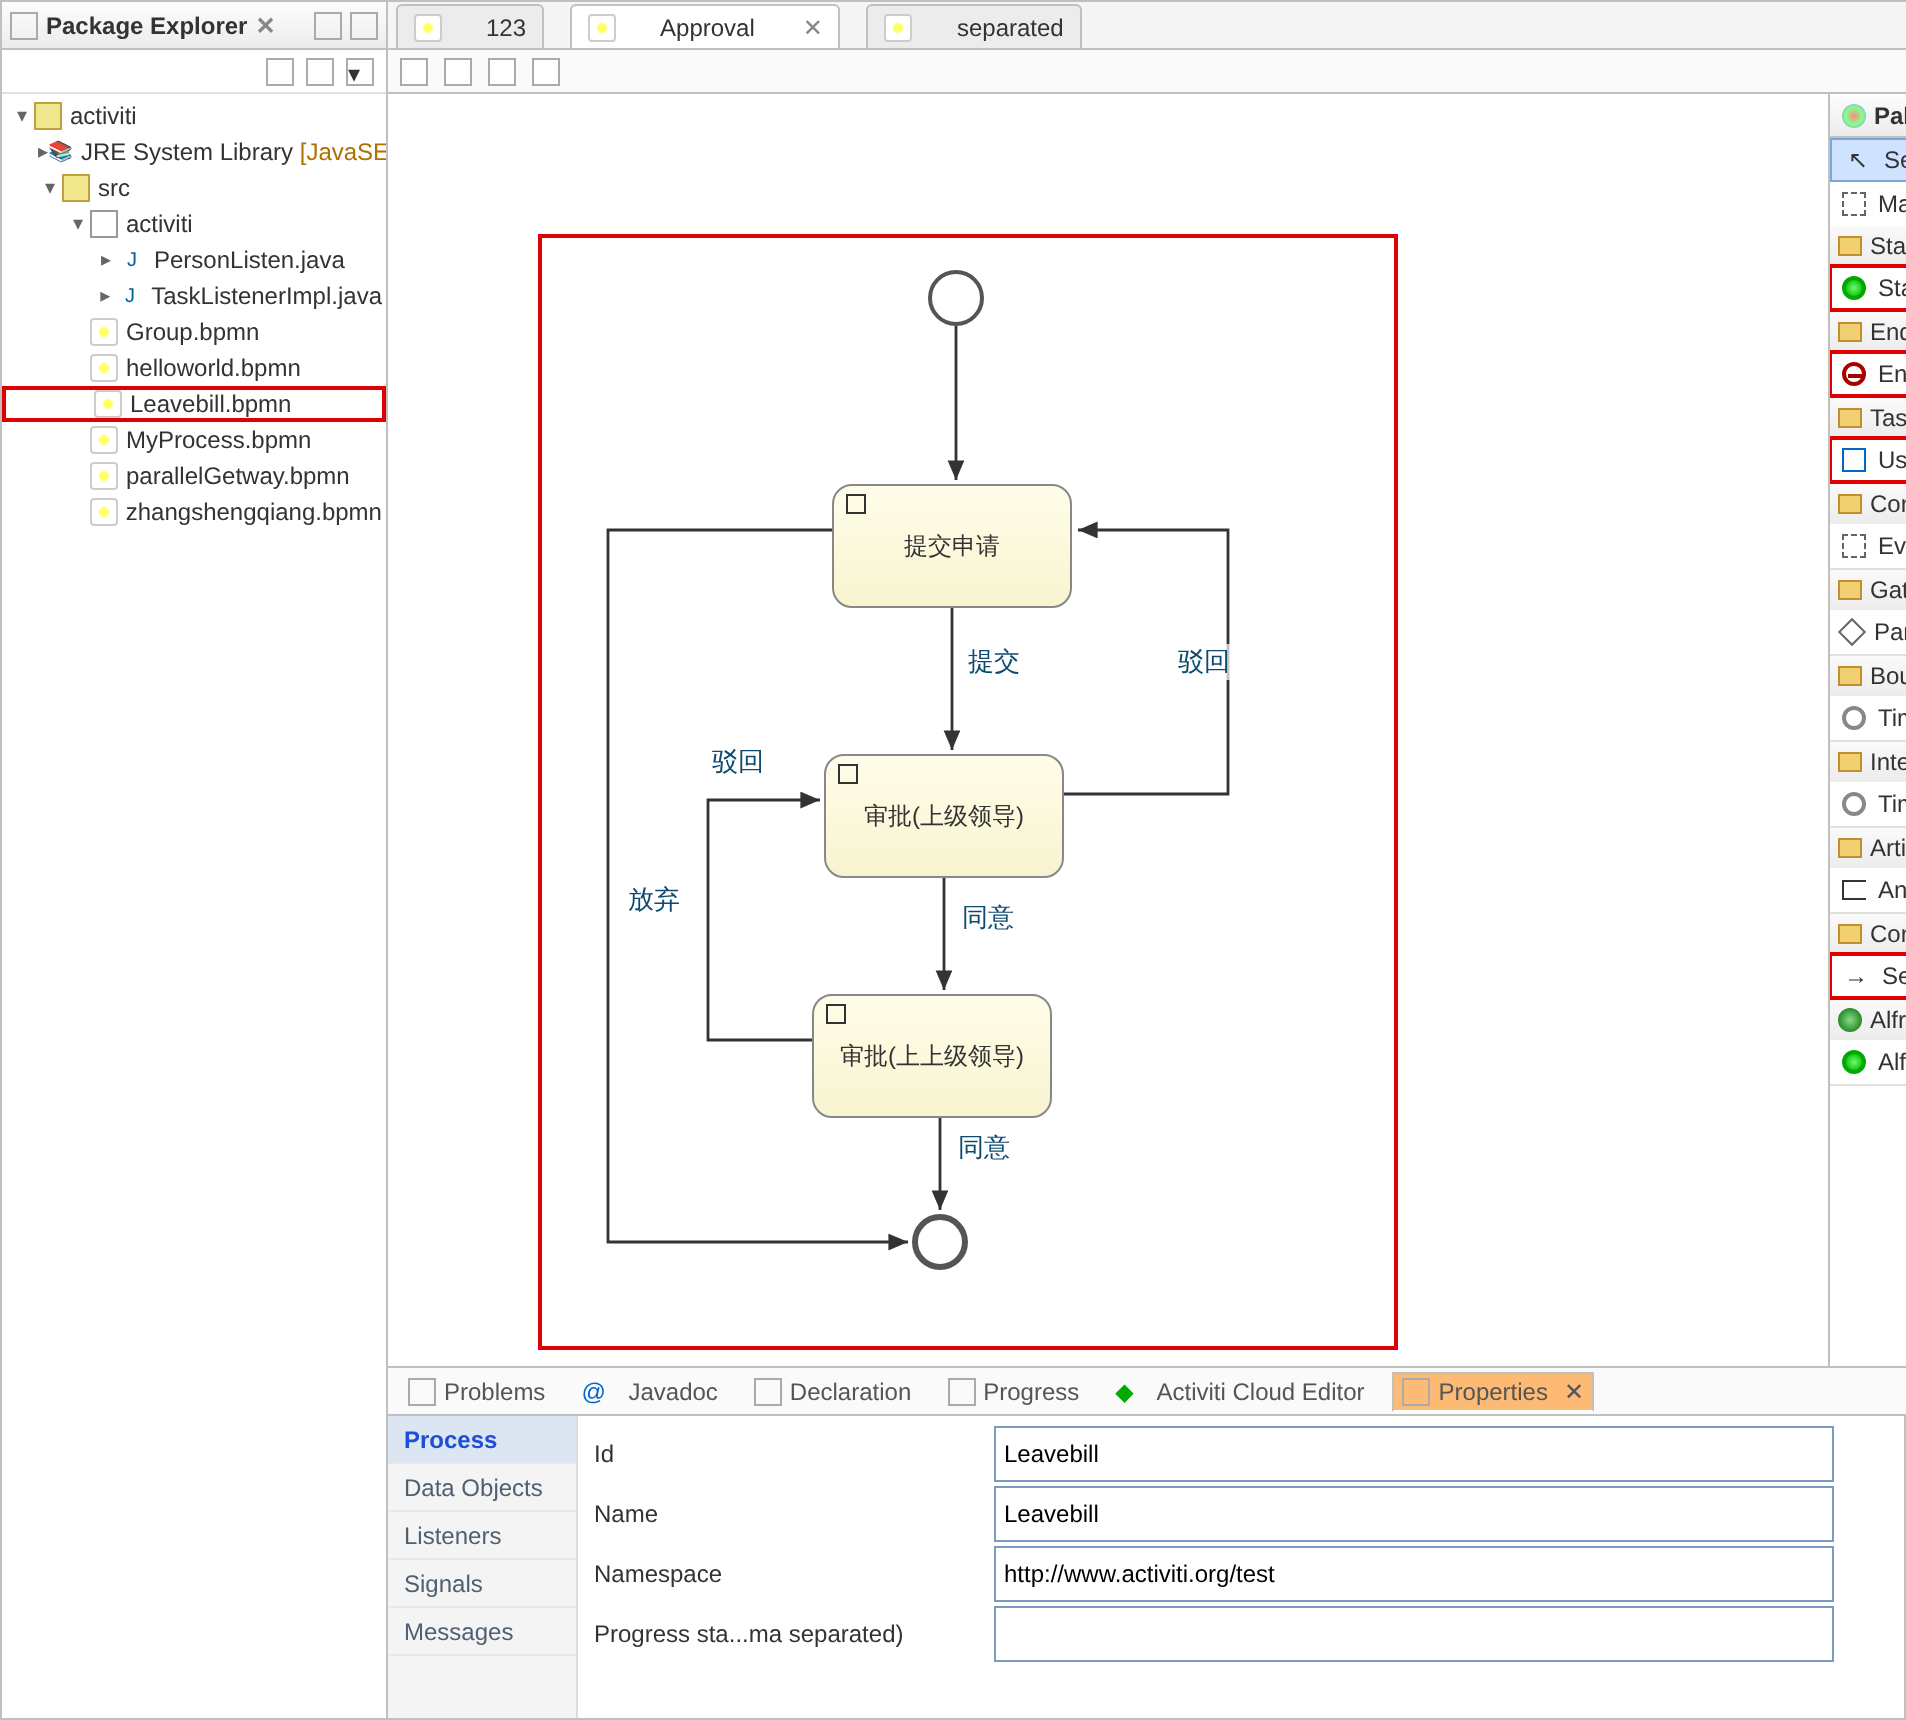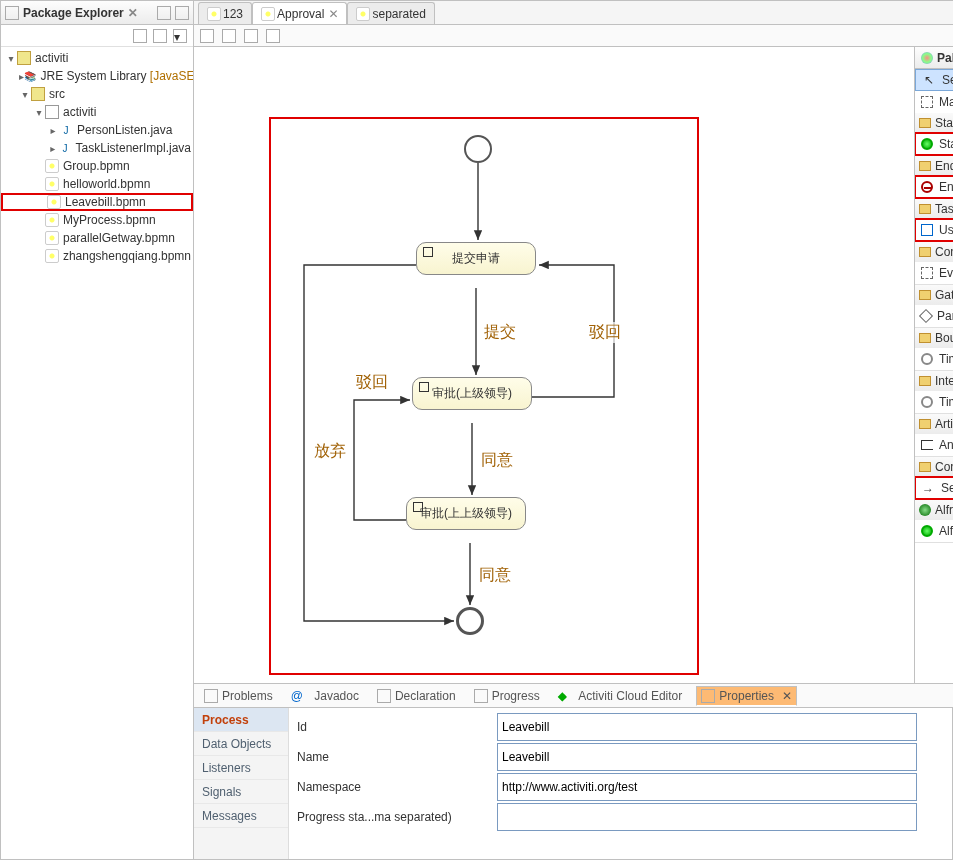--- a/index.html
+++ b/index.html
@@ -25,7 +25,7 @@
 .depth0{padding-left:4px}.depth1{padding-left:18px}.depth2{padding-left:32px}.depth3{padding-left:46px}
 .editor-area{flex:1;display:flex;flex-direction:column}
 .editor-tabs{height:24px;display:flex;align-items:flex-end;border-bottom:1px solid #c0c0c0;background:#f5f5f5;padding-left:4px;gap:0}
-.etab{height:22px;display:flex;align-items:center;gap:0;padding:0 8px;border:1px solid #c0c0c0;border-bottom:none;background:#ececec;margin-right:0;border-radius:3px 3px 0 0;cursor:pointer}
+.etab{height:22px;display:flex;align-items:center;gap:20px;padding:0 8px;border:1px solid #c0c0c0;border-bottom:none;background:#ececec;margin-right:13px;border-radius:3px 3px 0 0;cursor:pointer}
 .etab.active{background:#fff}
 .etab .x{color:#888;margin-left:4px}
 .editor-toolbar{height:22px;border-bottom:1px solid #c0c0c0;display:flex;align-items:center;gap:8px;padding:0 6px;background:#fafafa}

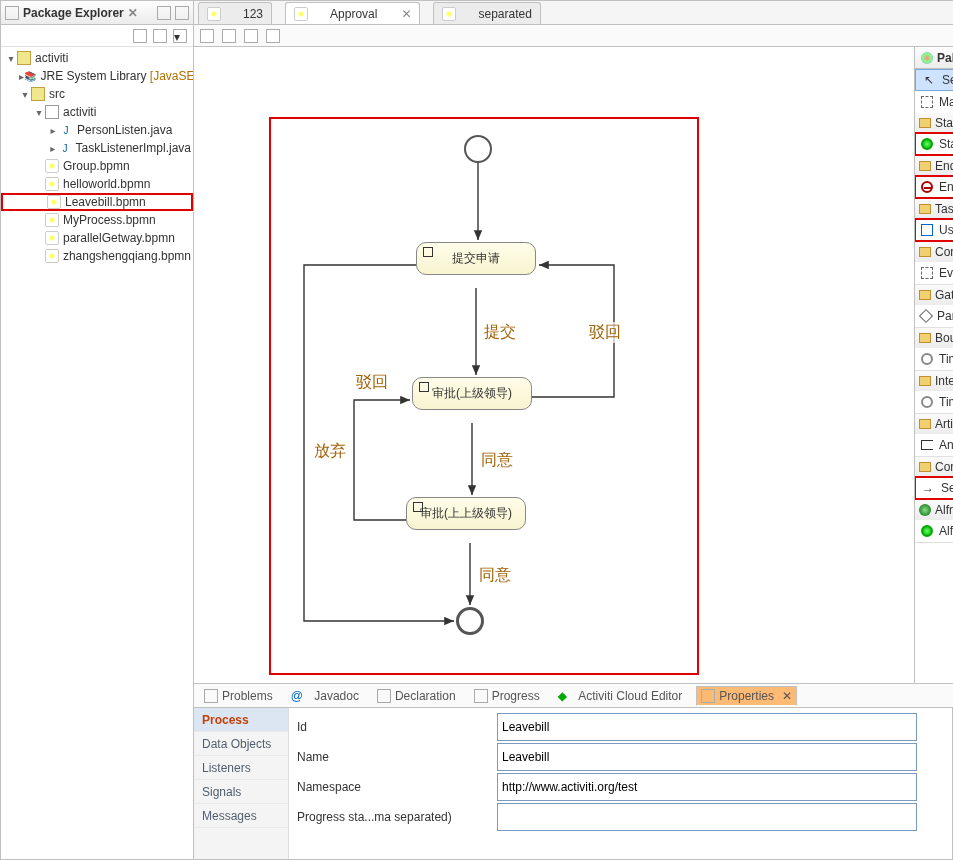--- a/index.html
+++ b/index.html
@@ -36,7 +36,7 @@
 .red-frame{position:absolute;left:75px;top:70px;width:430px;height:558px;border:2px solid #e00000}
 .start-ev{position:absolute;left:270px;top:88px;width:28px;height:28px;border:2px solid #555;border-radius:50%;background:#fff}
 .end-ev{position:absolute;left:262px;top:560px;width:28px;height:28px;border:3px solid #555;border-radius:50%;background:#fff}
-.task{position:absolute;width:120px;height:33px;border:1px solid #888;border-radius:10px;background:linear-gradient(#fffde9,#f8f4d0);display:flex;align-items:center;justify-content:center;font-size:12px}
+.task{position:absolute;width:120px;height:62px;border:1px solid #888;border-radius:10px;background:linear-gradient(#fffde9,#f8f4d0);display:flex;align-items:center;justify-content:center;font-size:12px}
 .task-ico{position:absolute;left:6px;top:4px;width:10px;height:10px;border:1px solid #333}
 .task1{left:222px;top:195px}
 .task2{left:218px;top:330px}

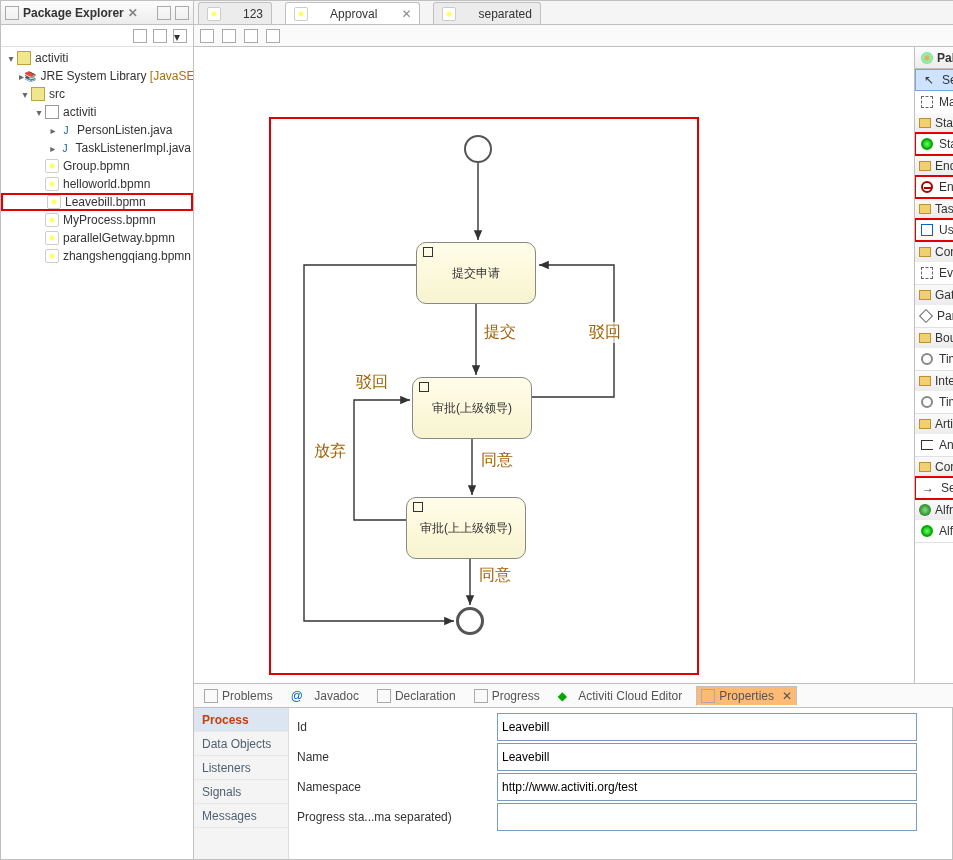--- a/index.html
+++ b/index.html
@@ -42,7 +42,7 @@
 .task2{left:218px;top:330px}
 .task3{left:212px;top:450px}
 svg.flows{position:absolute;left:0;top:0;width:720px;height:640px;pointer-events:none}
-.flow-lbl{position:absolute;font-size:16px;color:#a16207;background:rgba(255,255,255,.7);padding:0 2px}
+.flow-lbl{position:absolute;font-size:13px;color:#0c4a6e;background:rgba(255,255,255,.7);padding:0 2px}
 .palette{width:130px;border-left:1px solid #c0c0c0;display:flex;flex-direction:column;background:#fff}
 .pal-hdr{height:22px;border-bottom:1px solid #c0c0c0;display:flex;align-items:center;padding:0 6px;background:linear-gradient(#fdfdfd,#ececec);font-weight:bold}
 .pal-body{flex:1;overflow:auto}

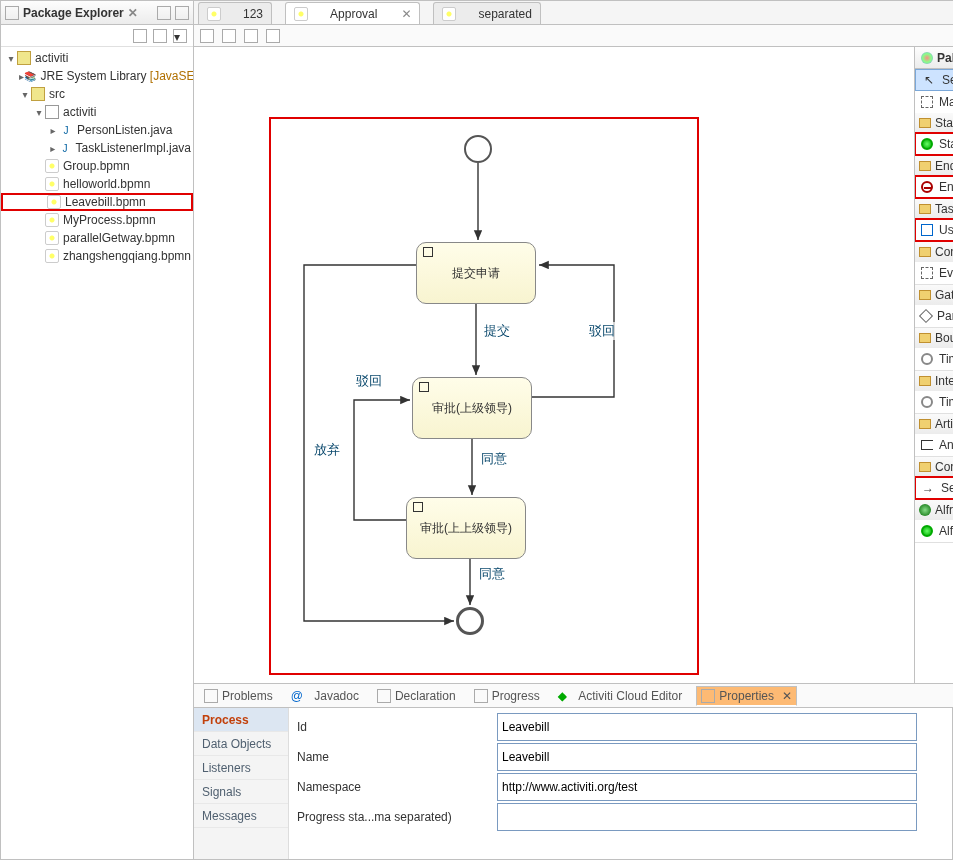--- a/index.html
+++ b/index.html
@@ -70,7 +70,7 @@
 .props-body{flex:1;display:flex;overflow:hidden}
 .props-cats{width:95px;background:#f4f4f4;border-right:1px solid #ddd}
 .pcat{height:24px;display:flex;align-items:center;padding:0 8px;cursor:pointer;border-bottom:1px solid #e8e8e8;color:#506070}
-.pcat.active{background:#dce6f2;font-weight:bold;color:#c2410c}
+.pcat.active{background:#dce6f2;font-weight:bold;color:#1d4ed8}
 .props-form{flex:1;padding:4px 8px;overflow:auto}
 .frow{display:flex;align-items:center;height:30px}
 .flabel{width:200px}

